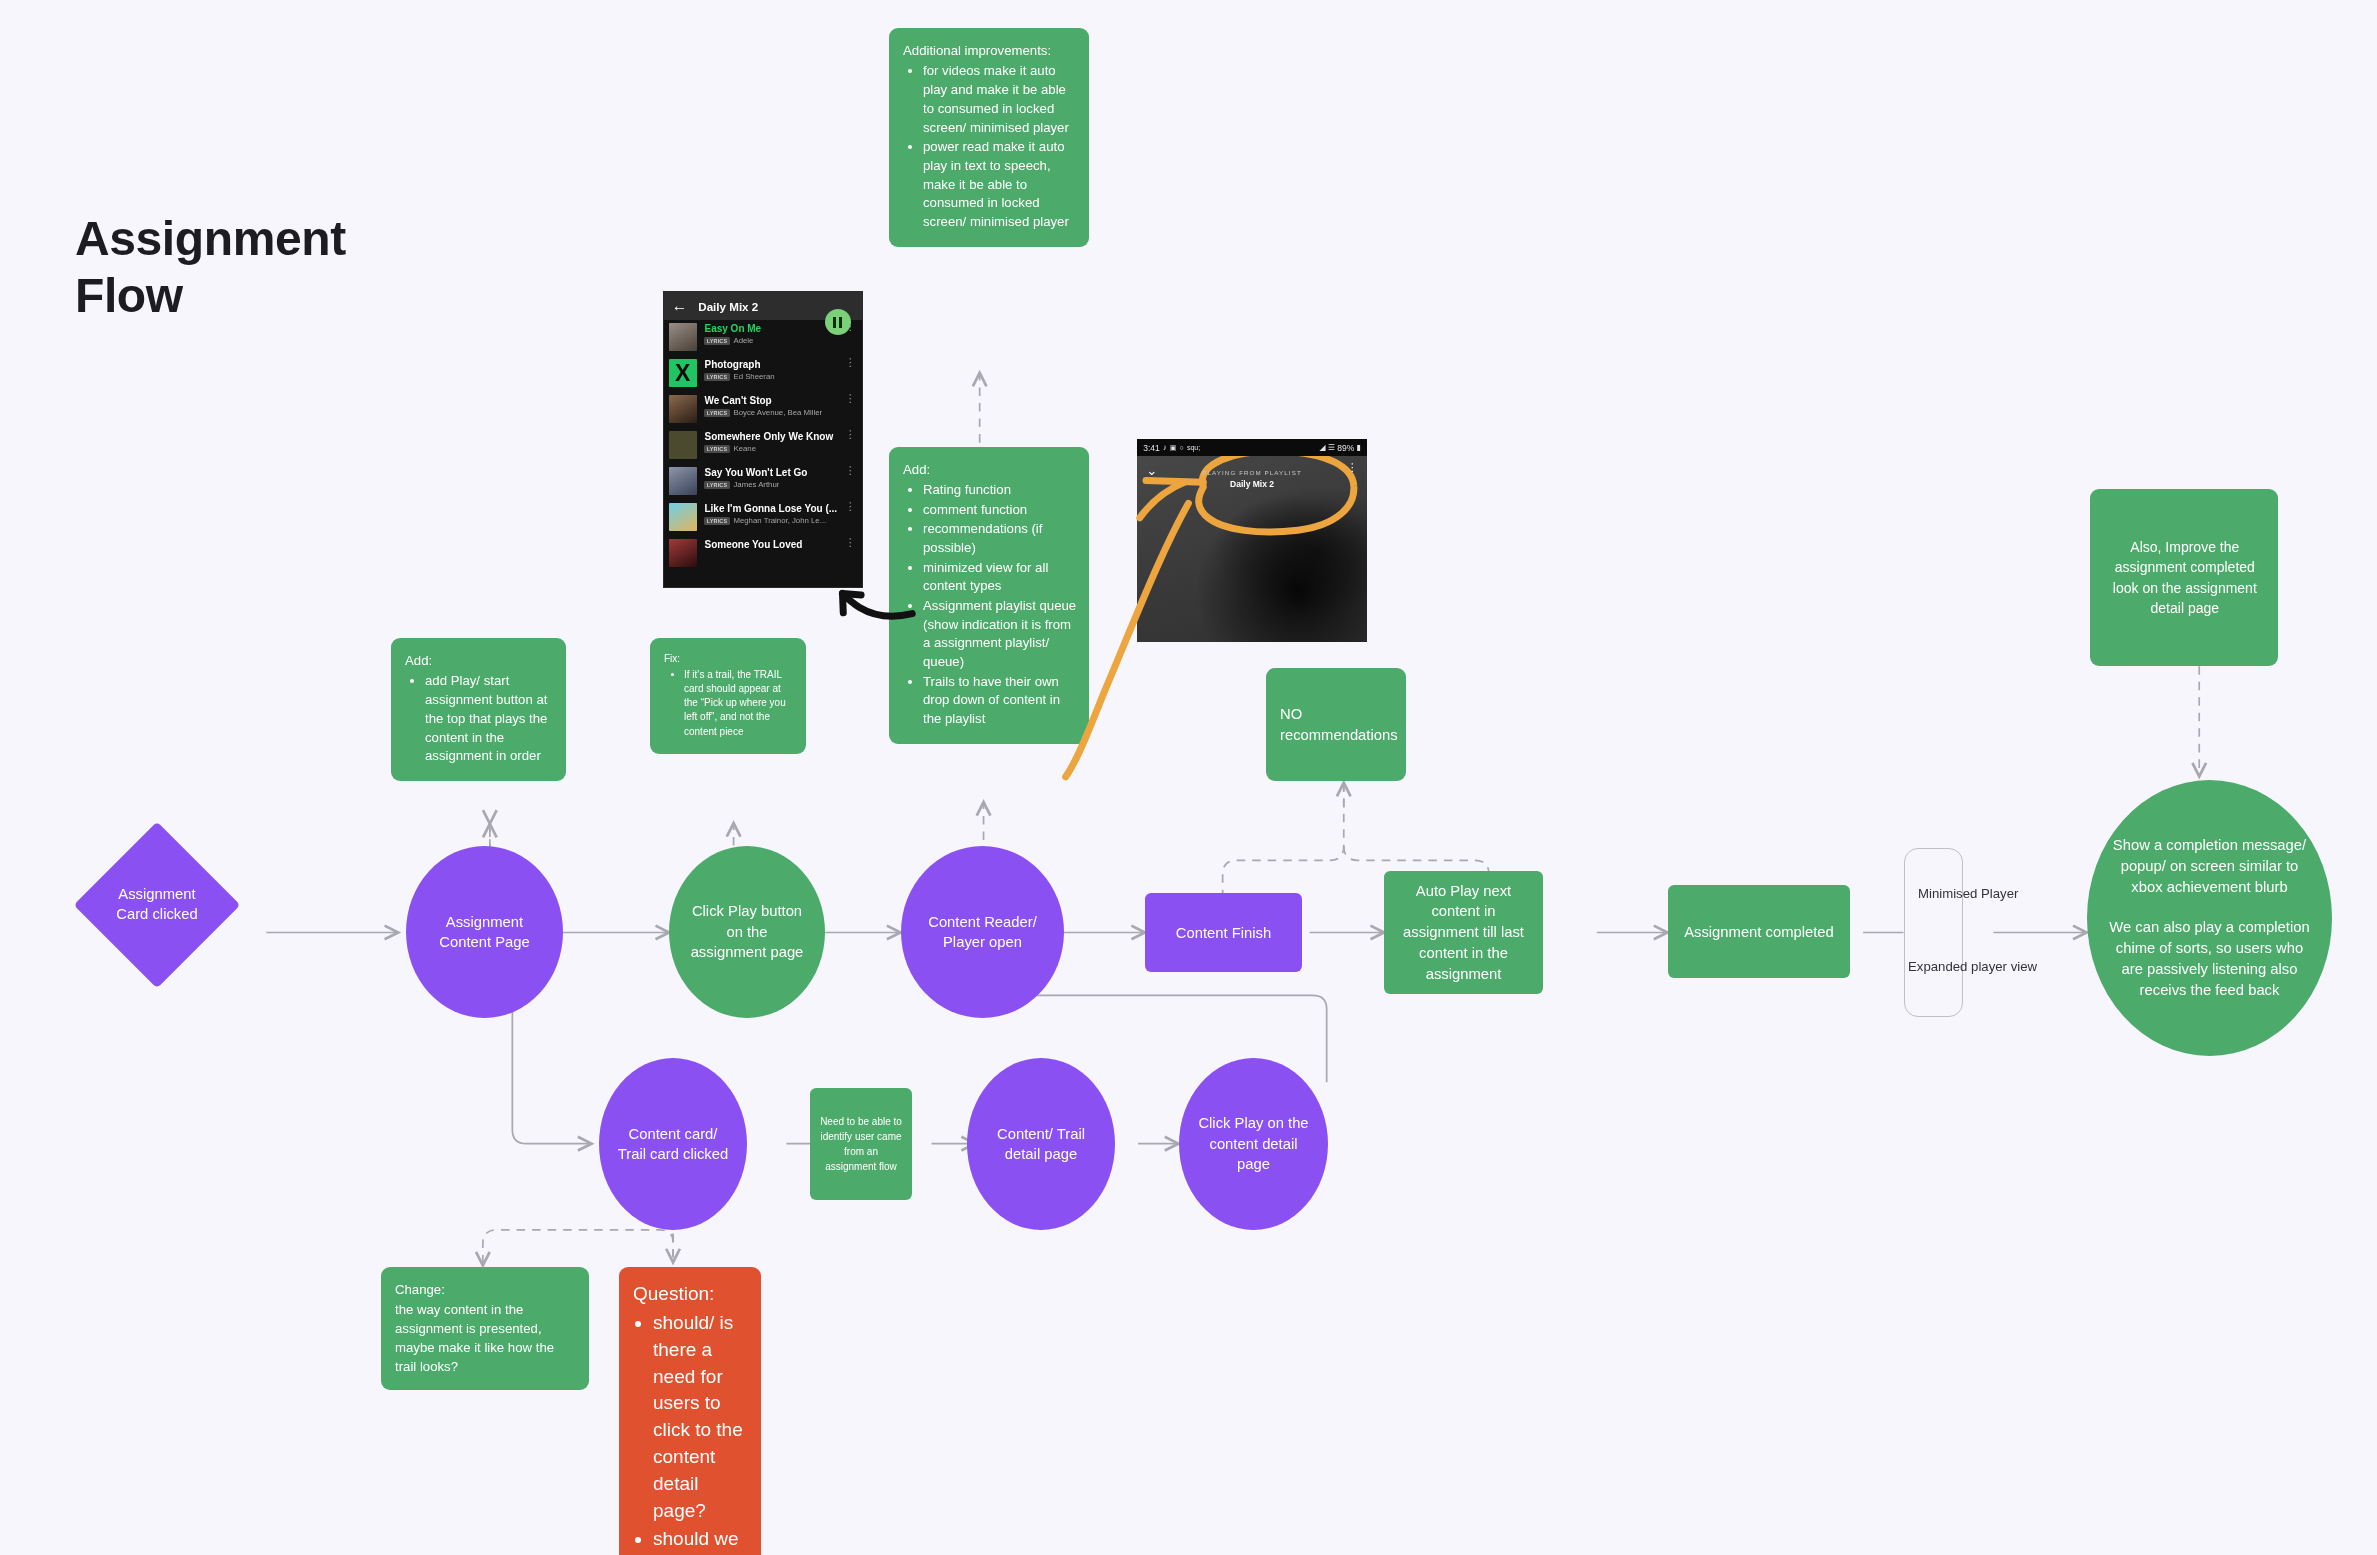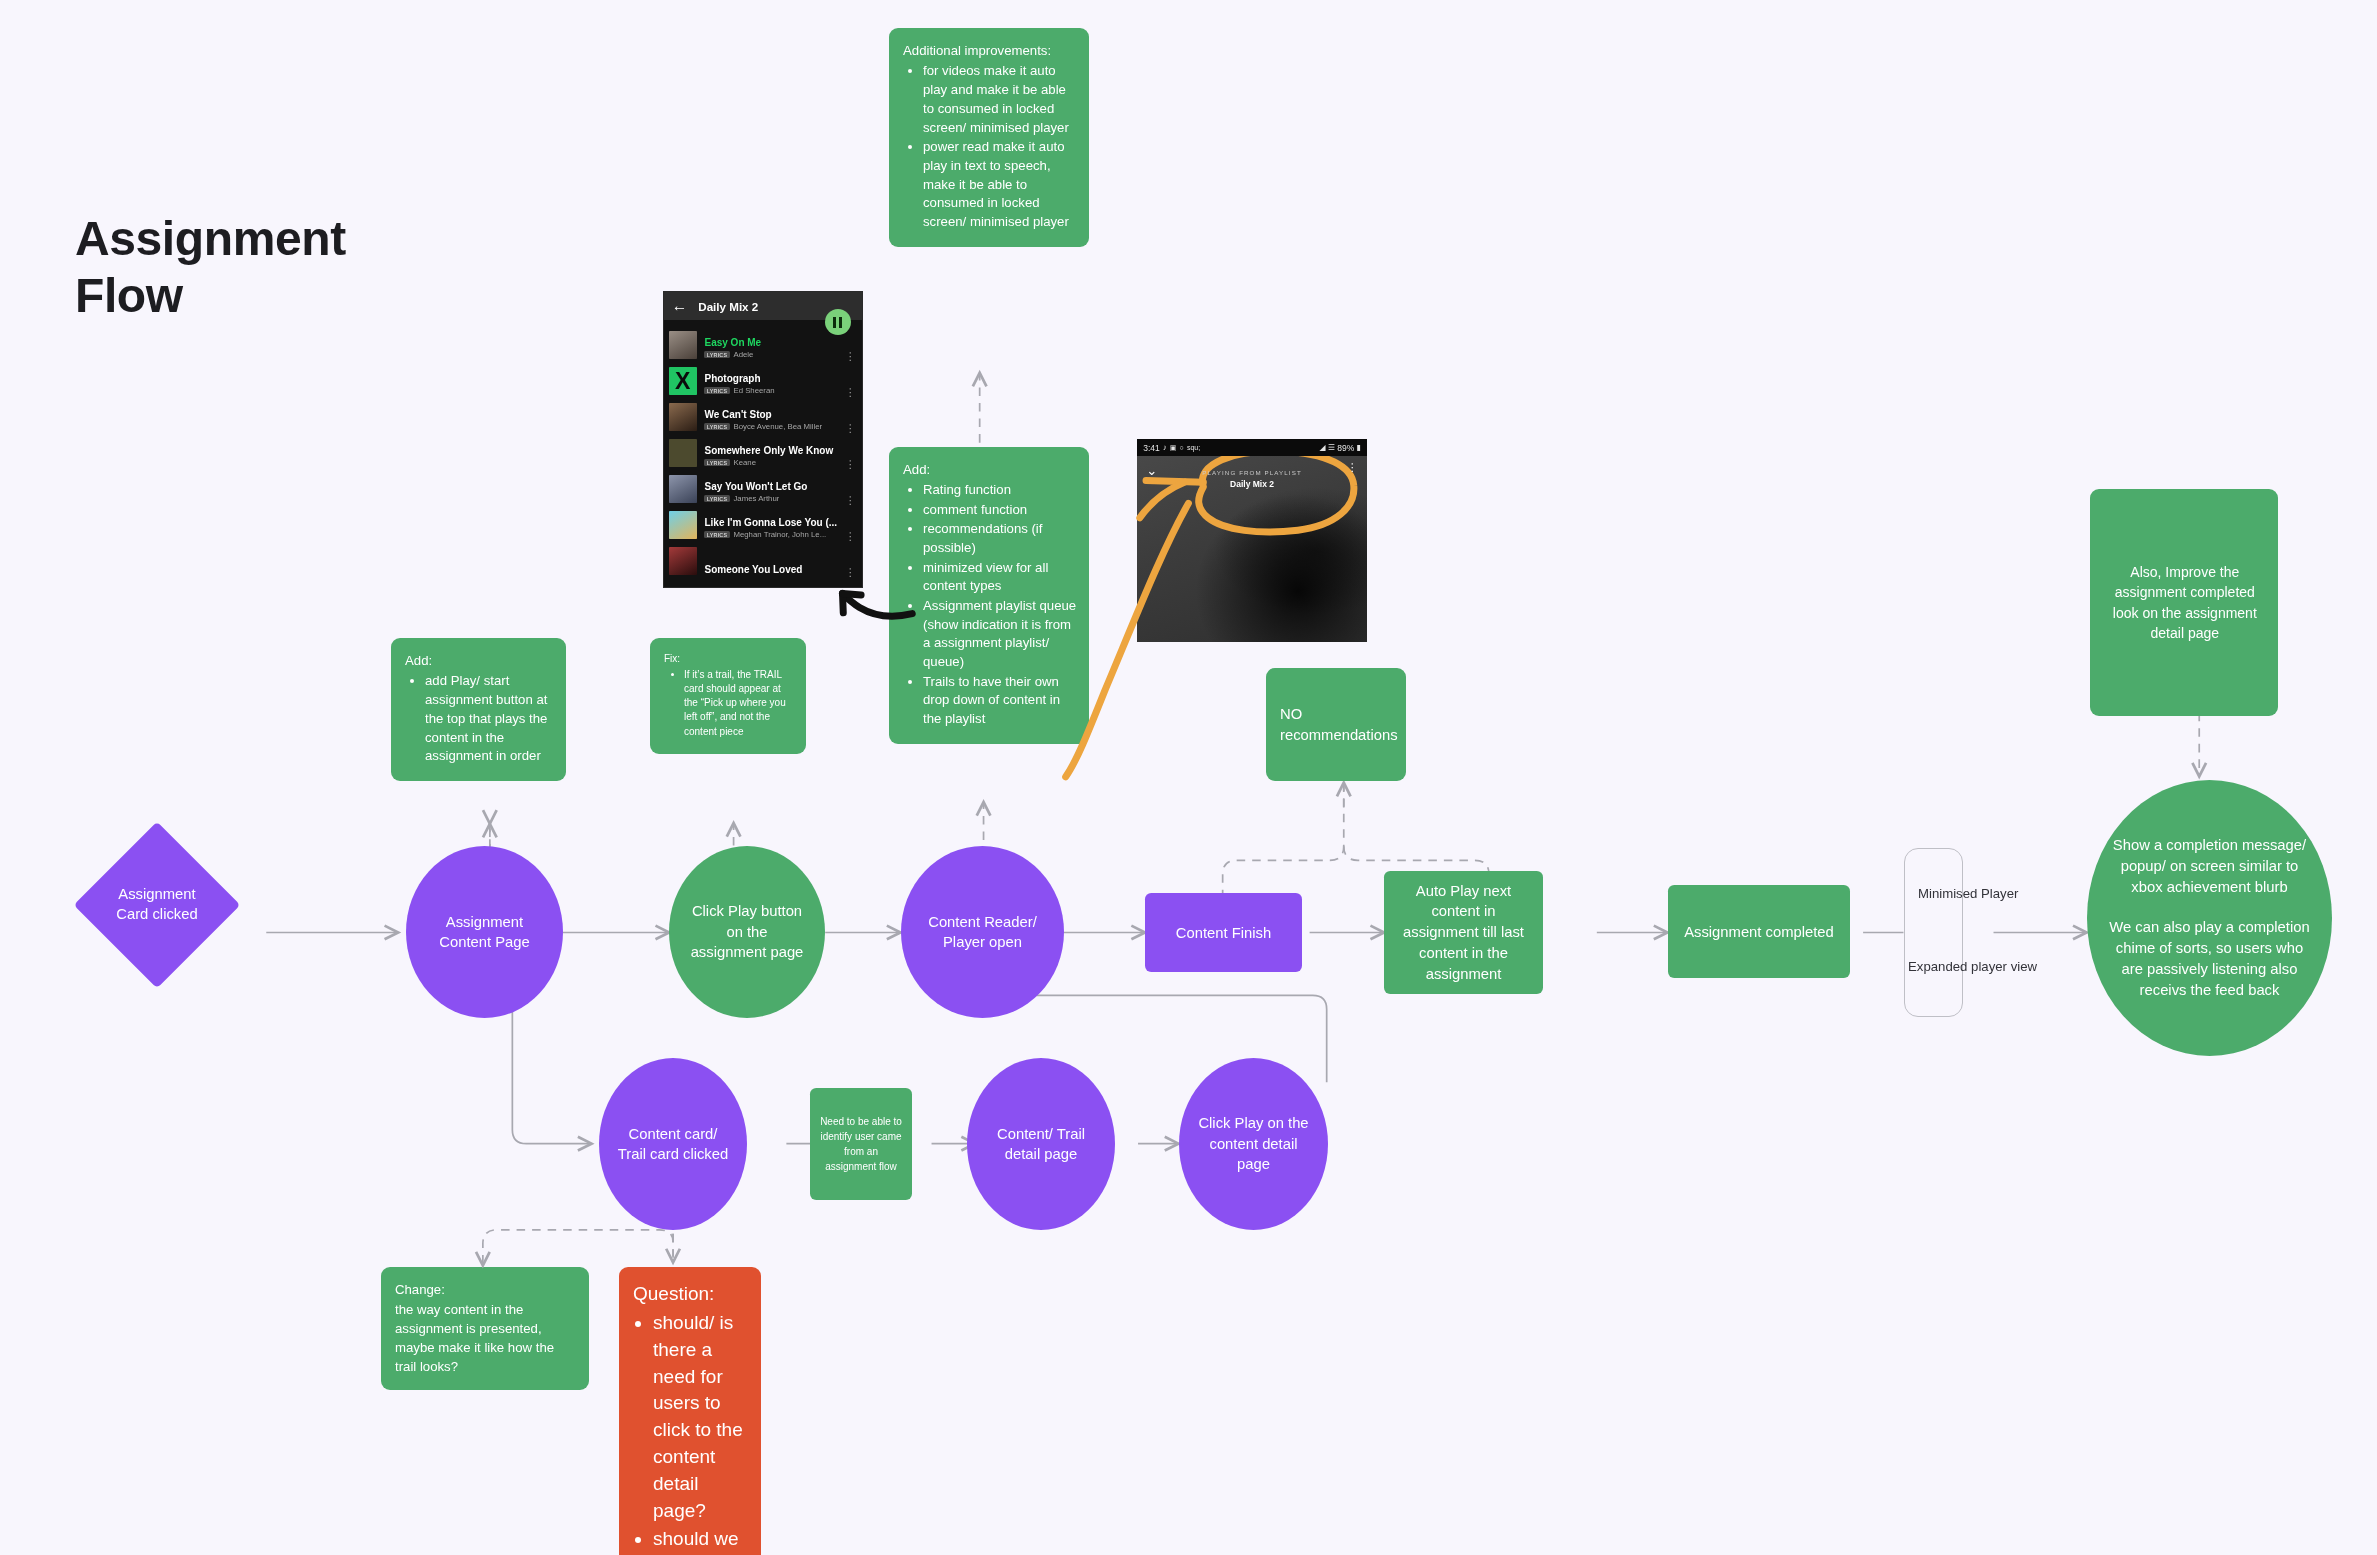--- a/index.html
+++ b/index.html
@@ -68,7 +68,7 @@
   }
   .pl-play span { display:block; width:3.1px; height:11px; background:#0d2d0d; margin:0 1.6px; }
   .pl-rows { padding-top:3.1px; }
-  .pl-row { display:flex; align-items:flex-end; height:36px; padding:0 6.2px 0 4.7px; }
+  .pl-row { display:flex; align-items:flex-start; height:36px; padding:0 6.2px 0 4.7px; }
   .pl-art { width:28px; height:28px; flex:0 0 28px; border-radius:0.8px; background:#444; }
   .pl-meta { flex:1; padding-left:7.8px; min-width:0; }
   .pl-song { font-size:10px; color:#fff; font-weight:600; white-space:nowrap; overflow:hidden; text-overflow:ellipsis; }

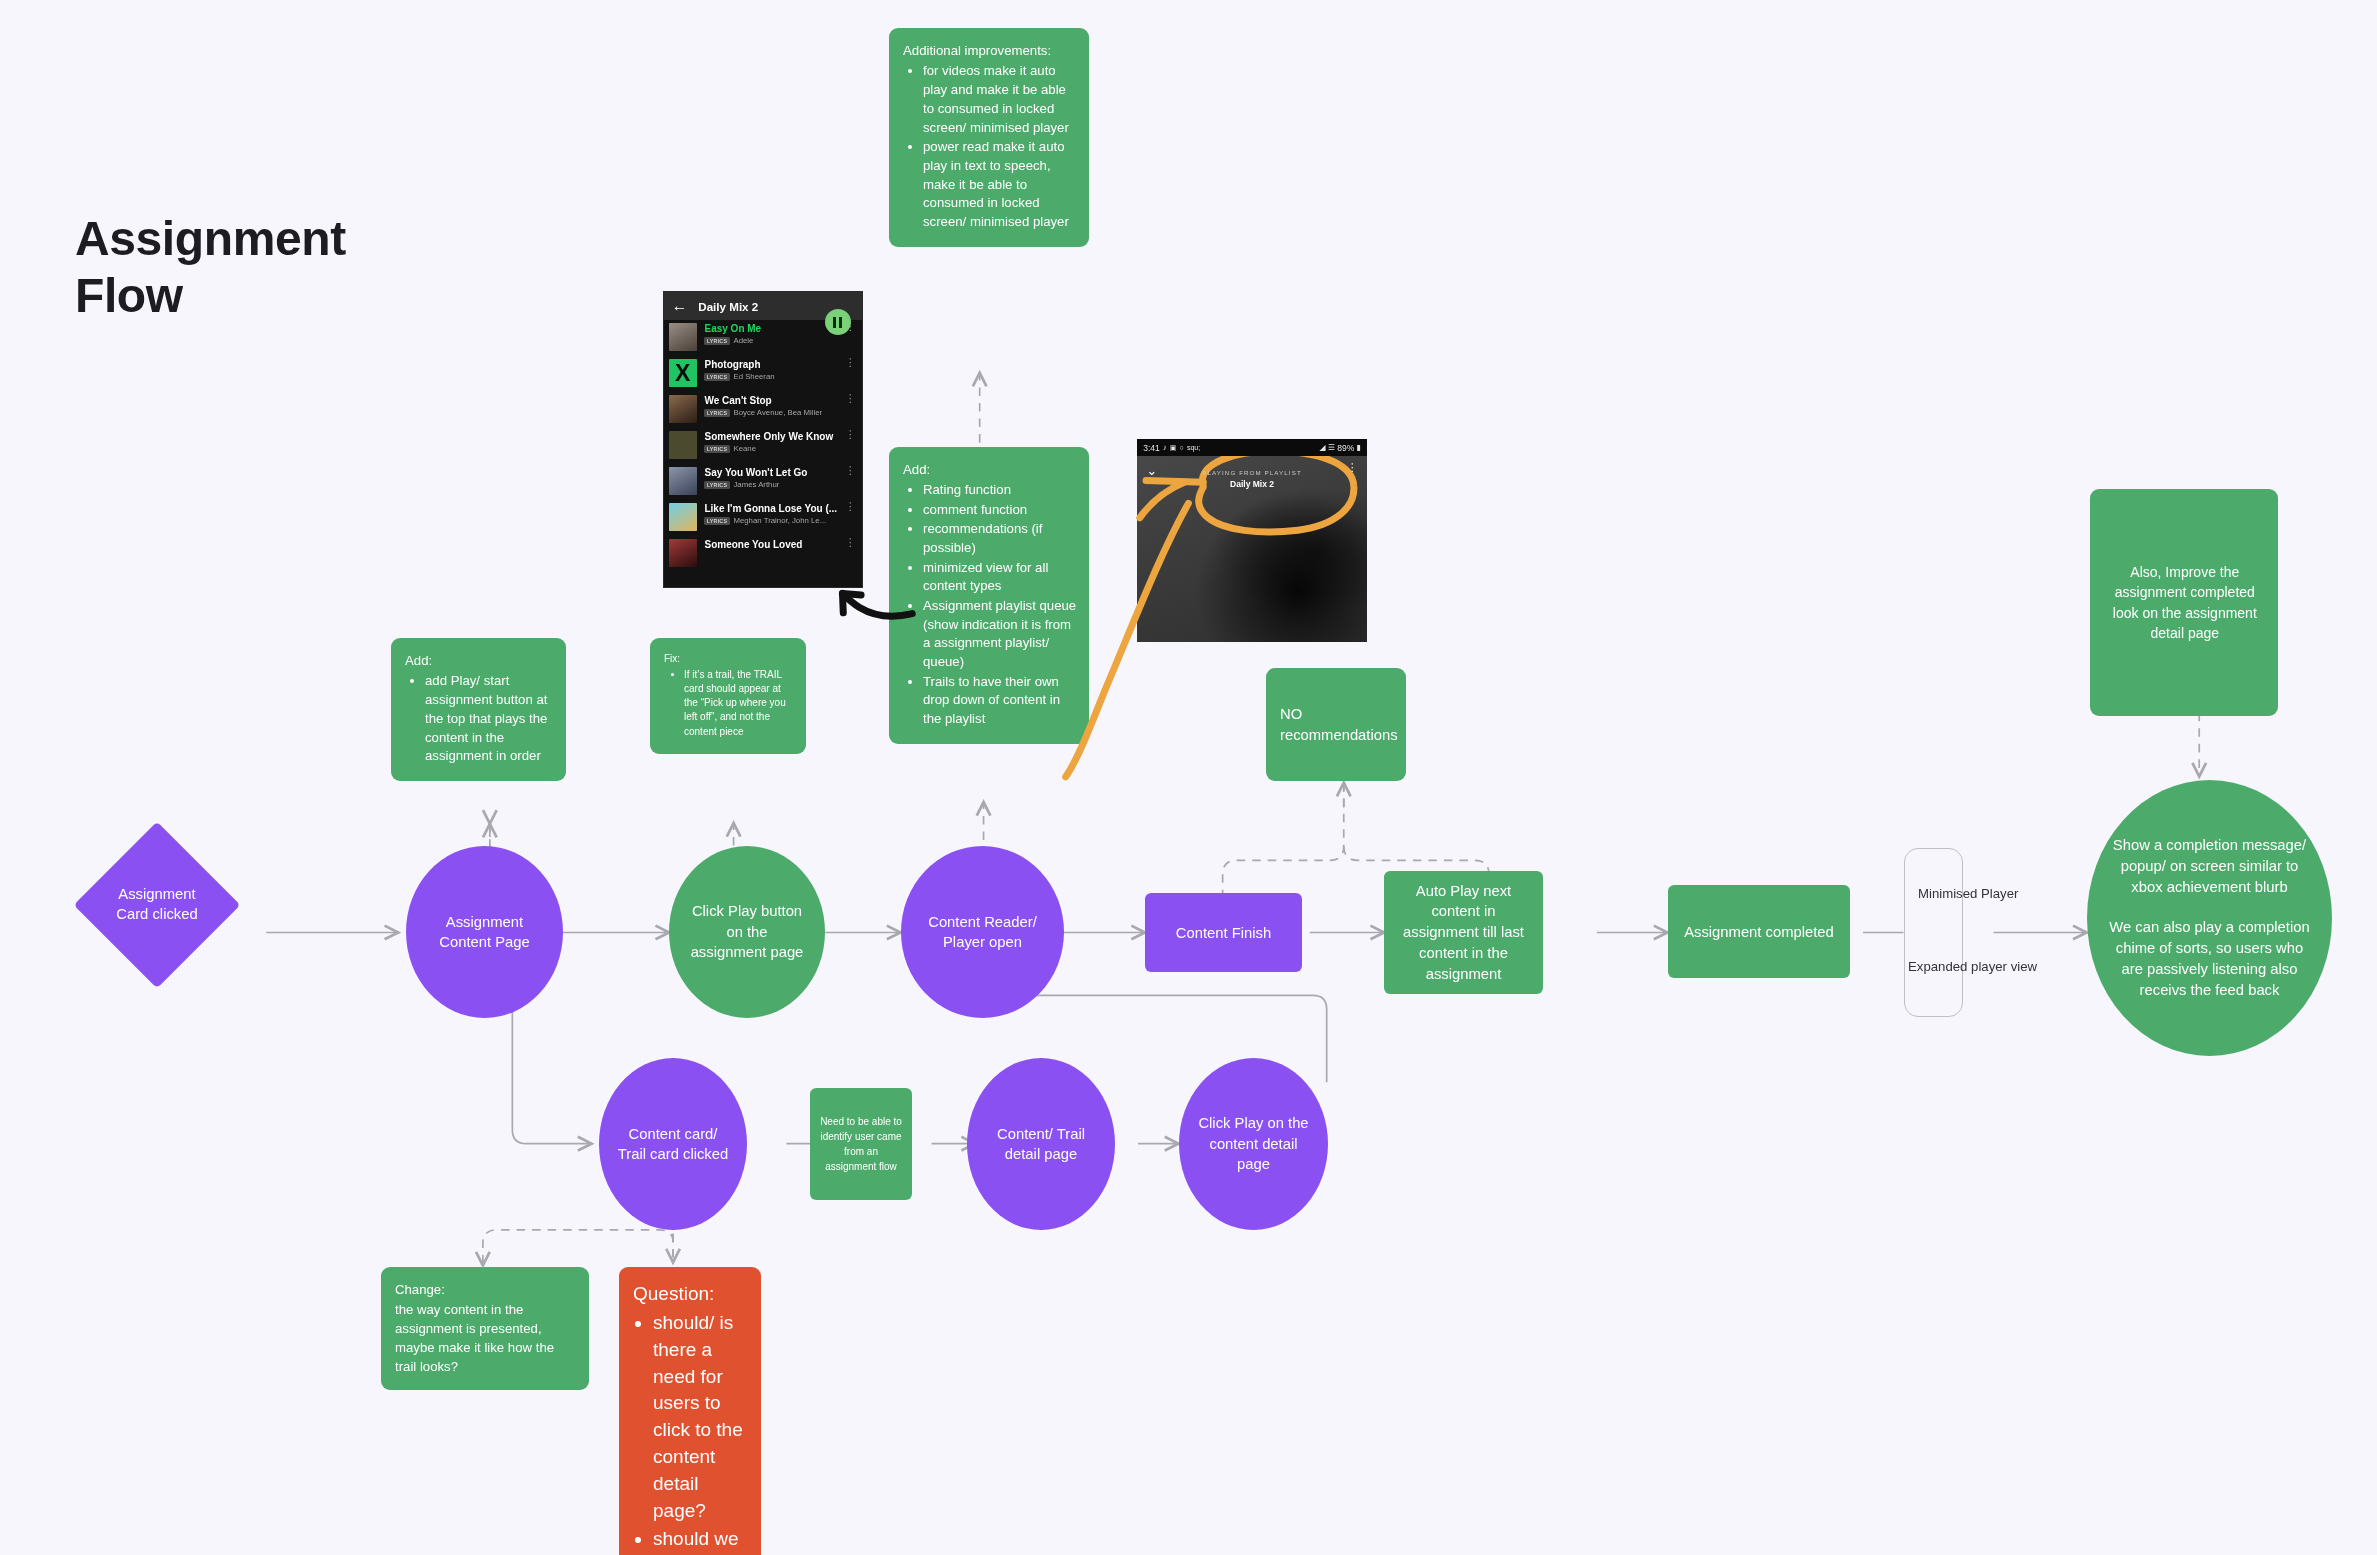--- a/index.html
+++ b/index.html
@@ -248,7 +248,7 @@
     <p>NO recommendations</p>
   </div>
 
-  <div class="note green" style="left:2090px; top:489px; width:188px; height:227px; font-size:14px; display:flex; align-items:center; text-align:center; line-height:1.45;">
+  <div class="note green" style="left:2090px; top:489px; width:188px; height:177px; font-size:14px; display:flex; align-items:center; text-align:center; line-height:1.45;">
     <p>Also, Improve the assignment completed look on the assignment detail page</p>
   </div>
 

